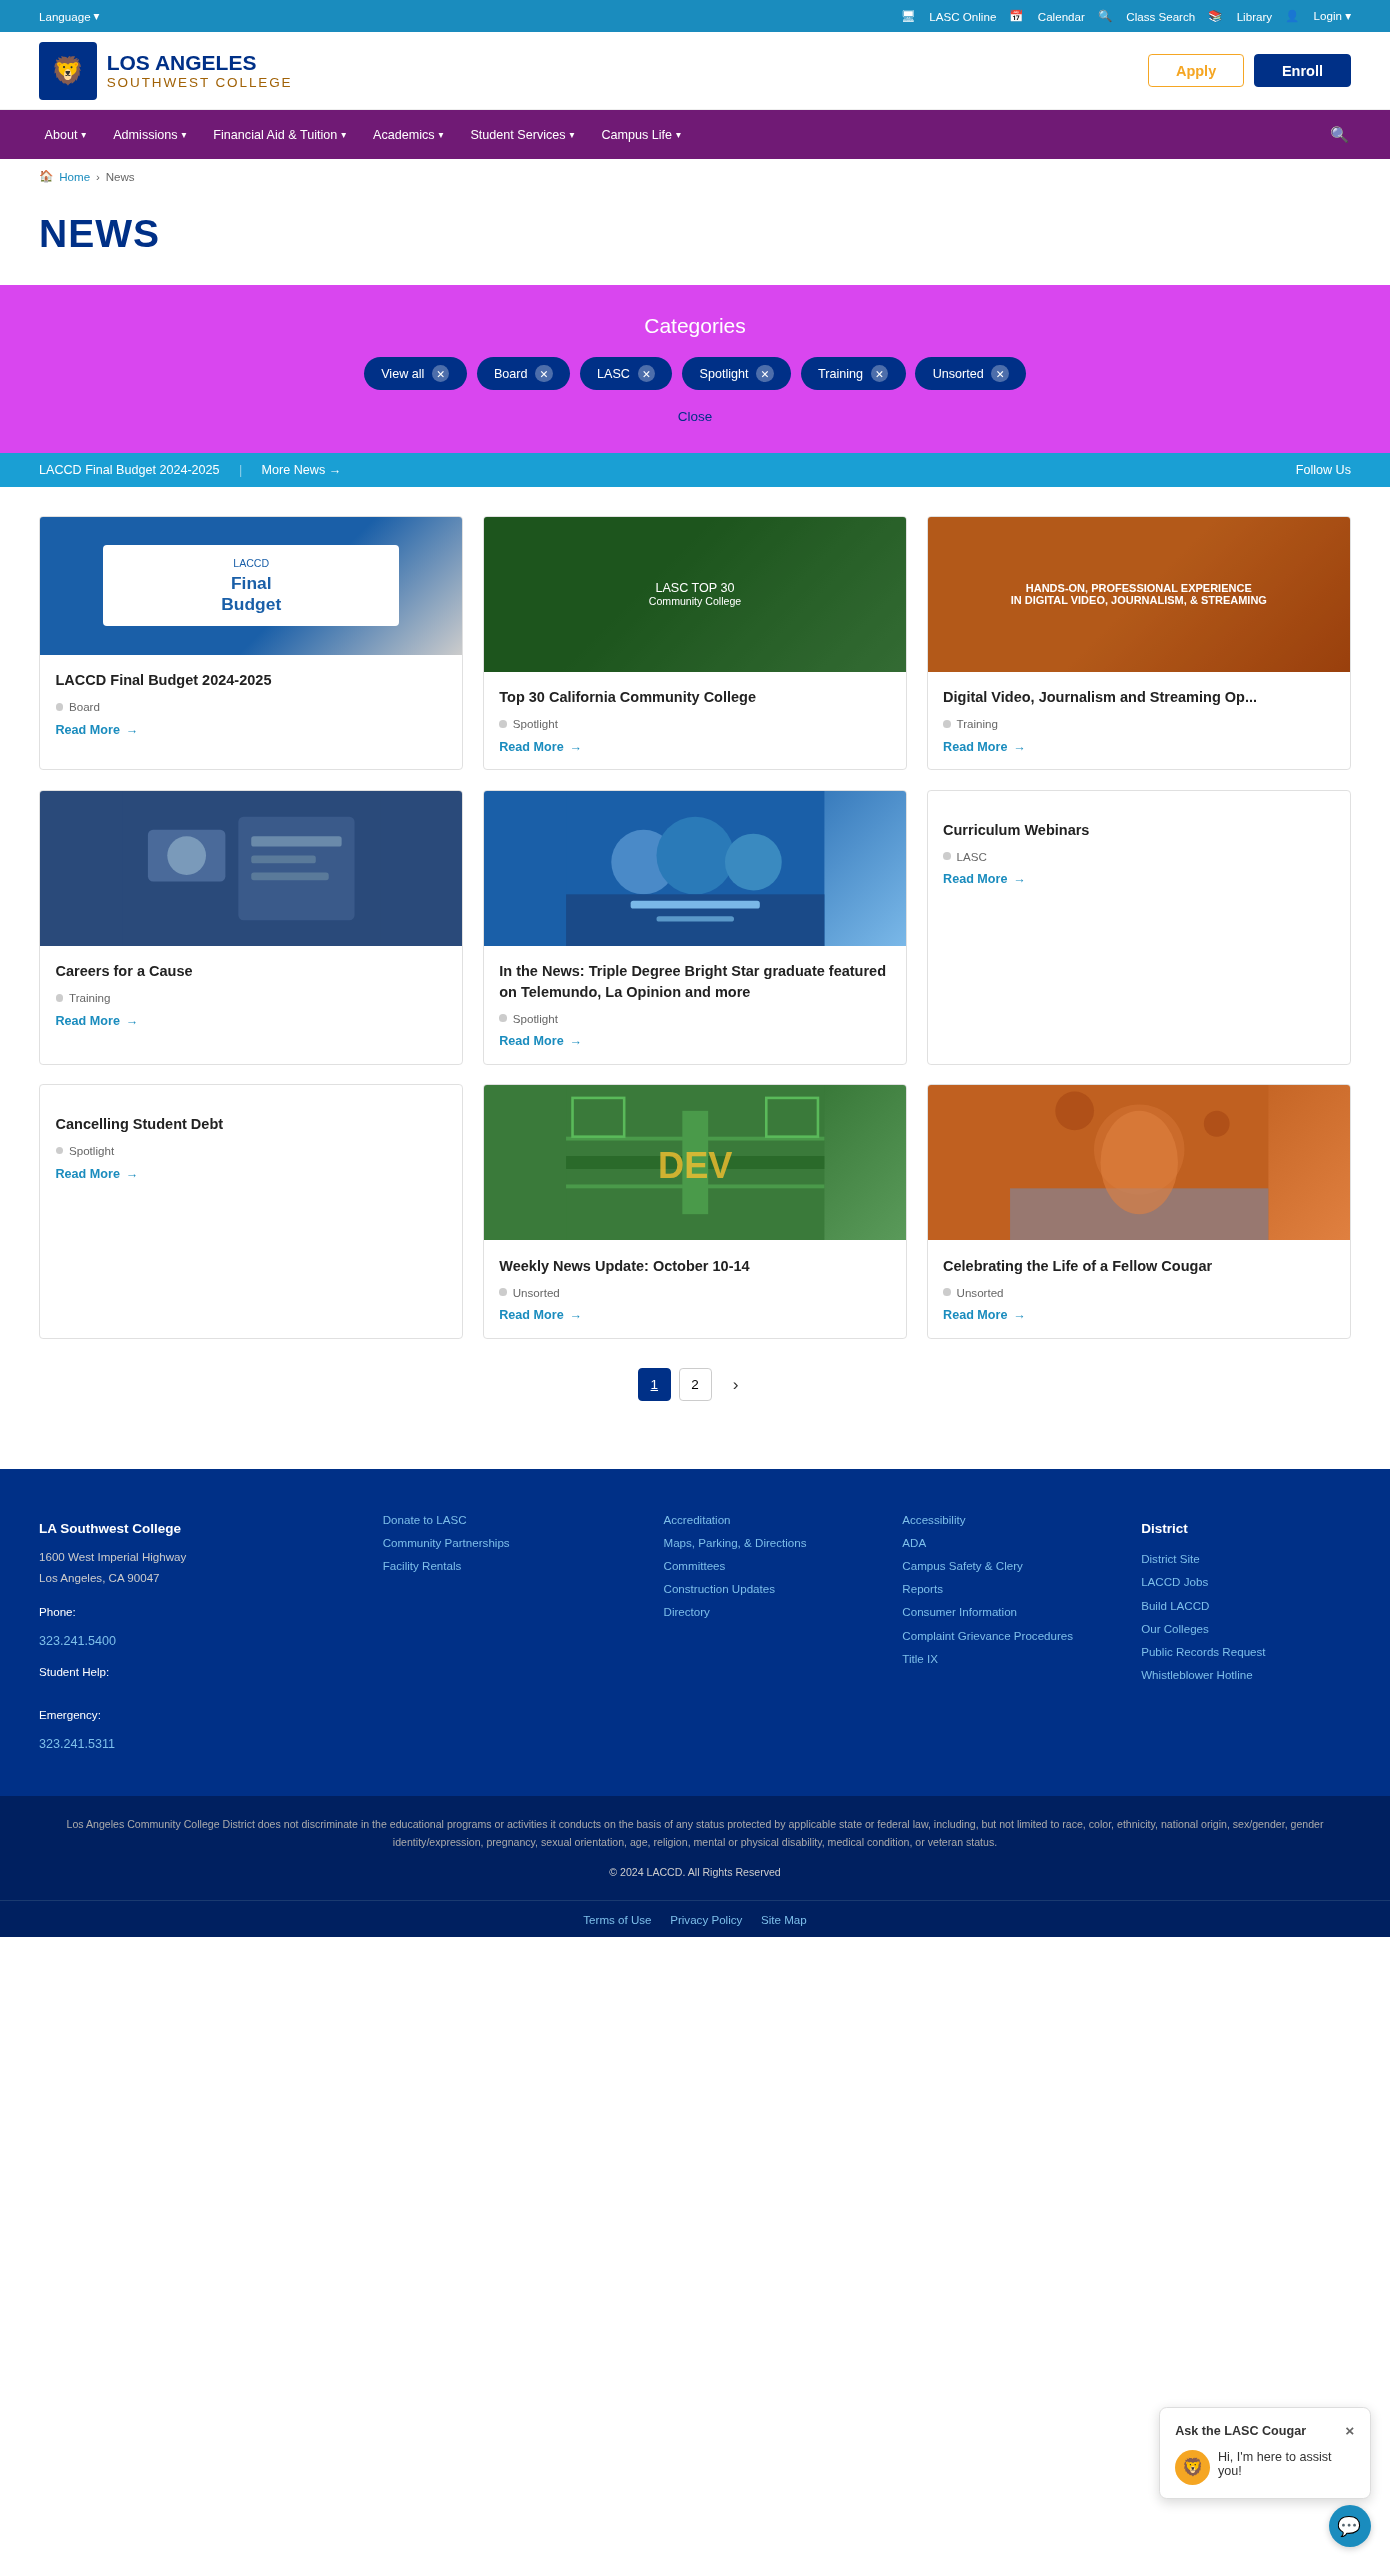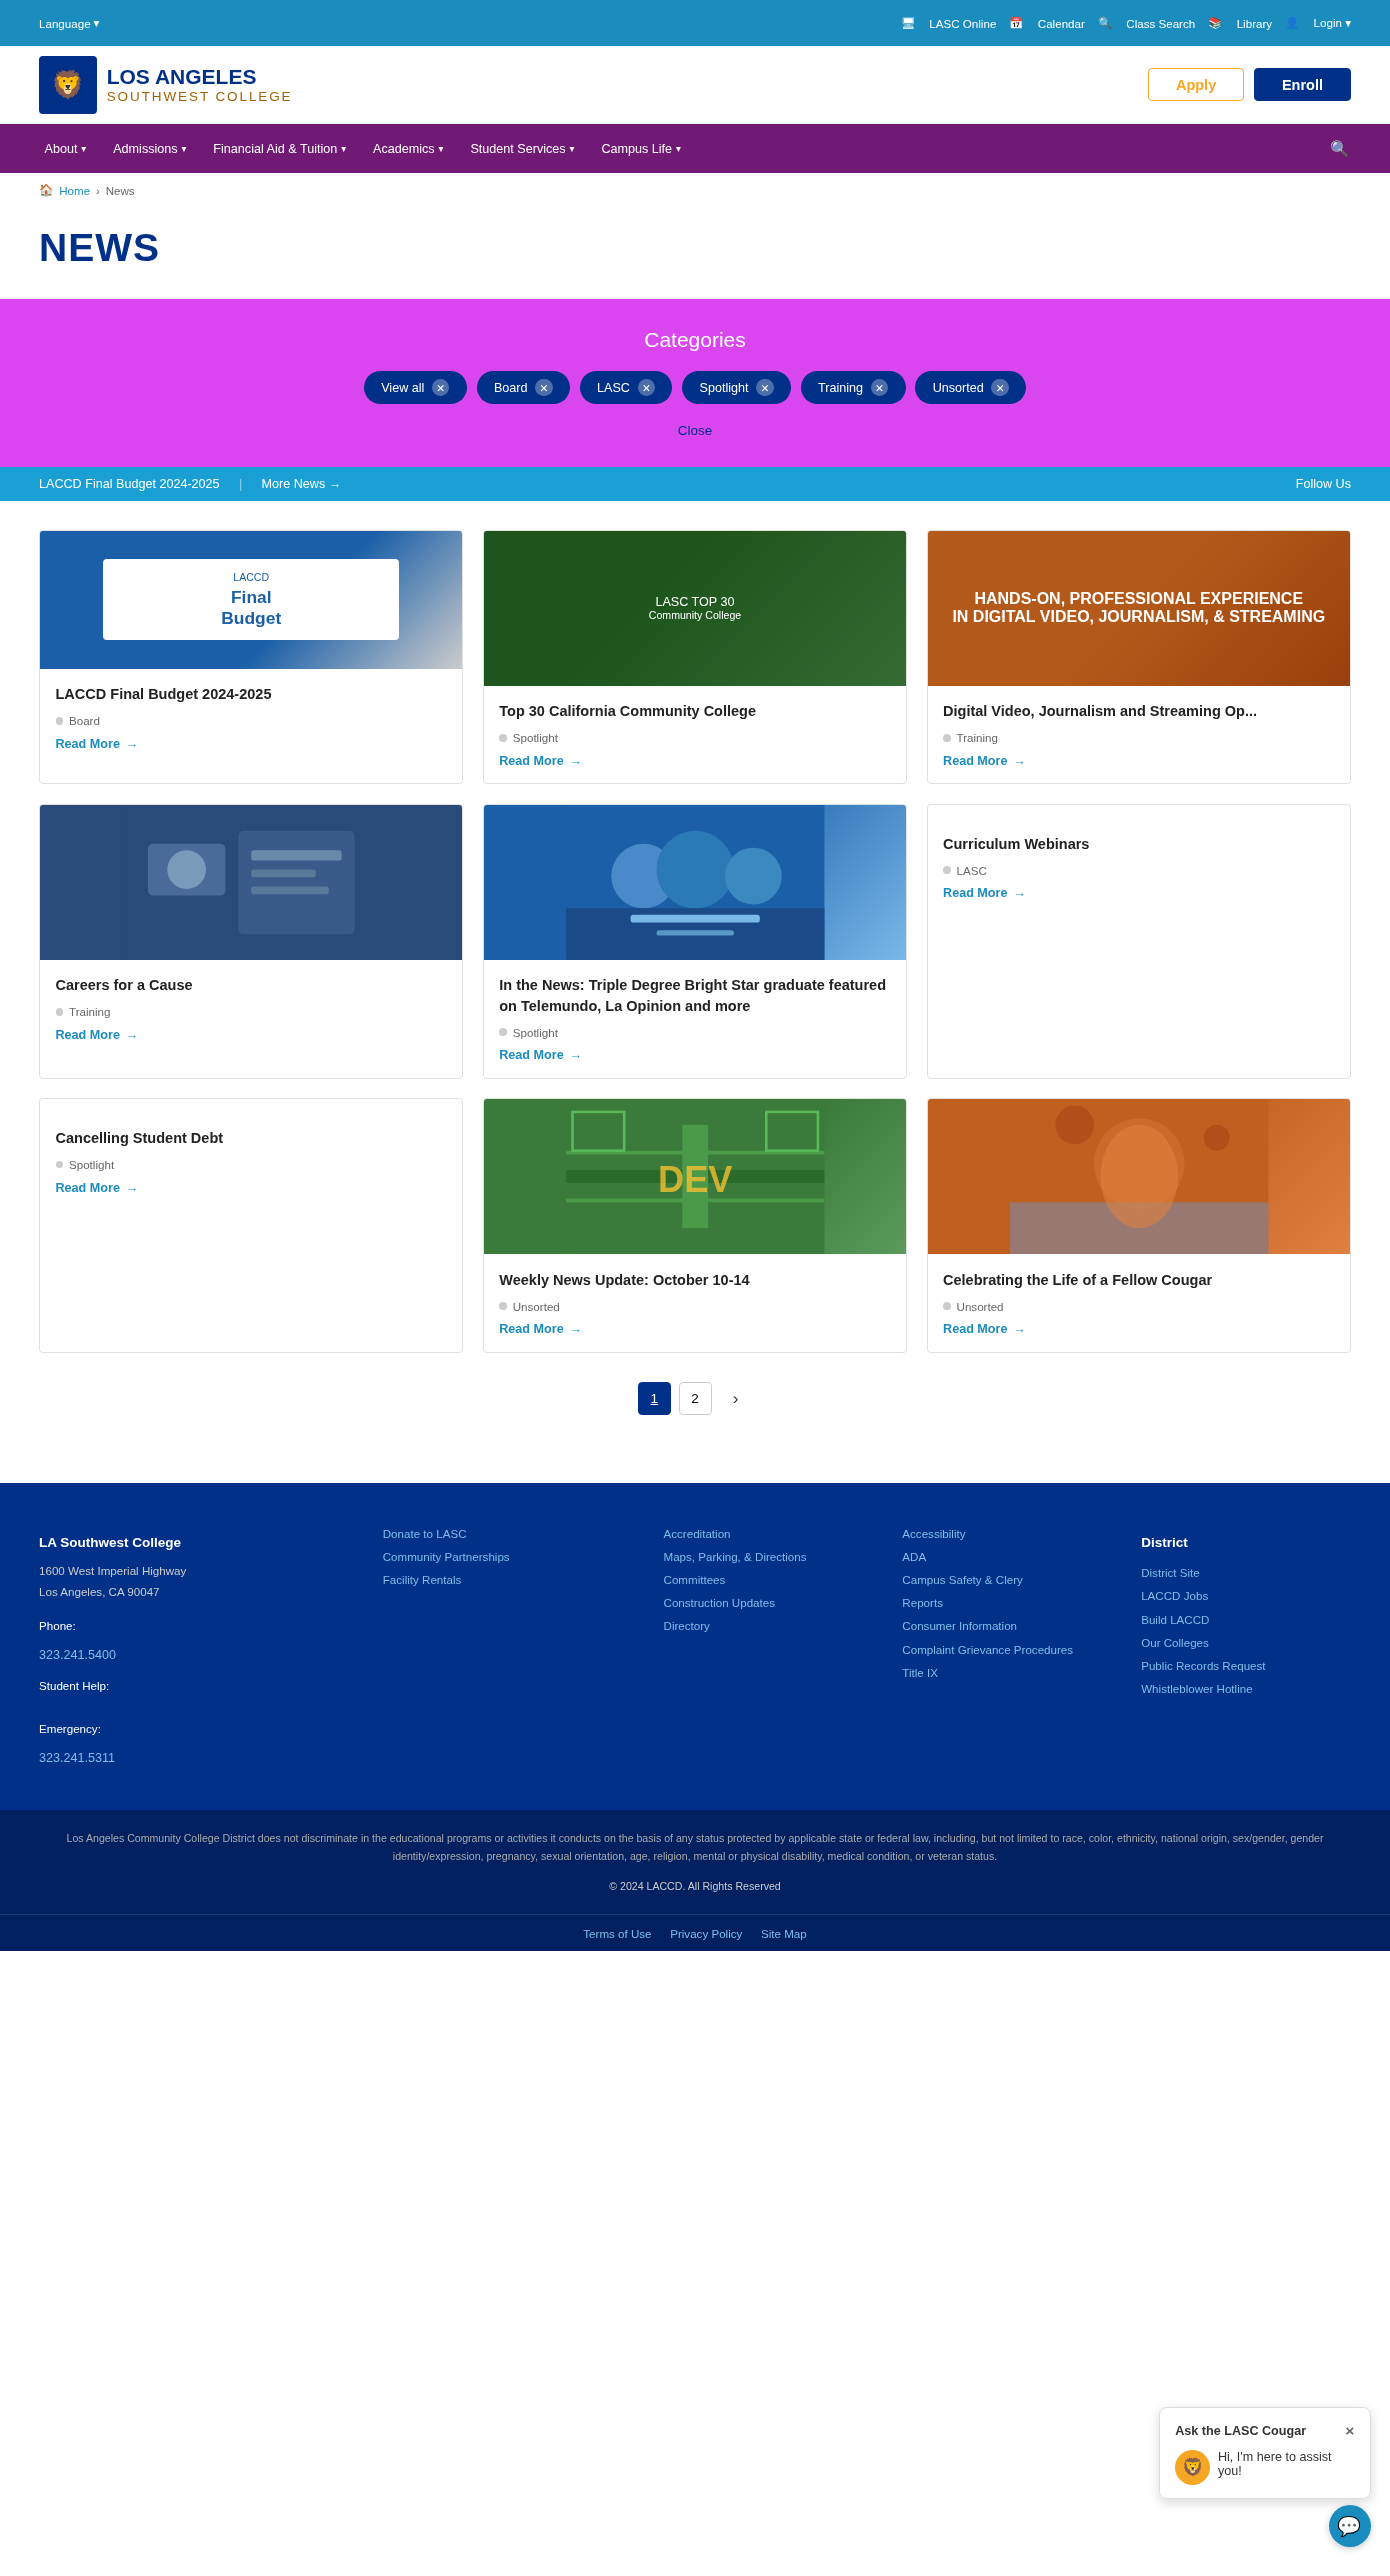--- a/index.html
+++ b/index.html
@@ -10,7 +10,7 @@
       background: #1a8cbe;
       color: #fff;
       font-size: 11.6px;
-      padding: 16px 39px;
+      padding: 9px 39px;
       display: flex;
       align-items: center;
       justify-content: space-between;

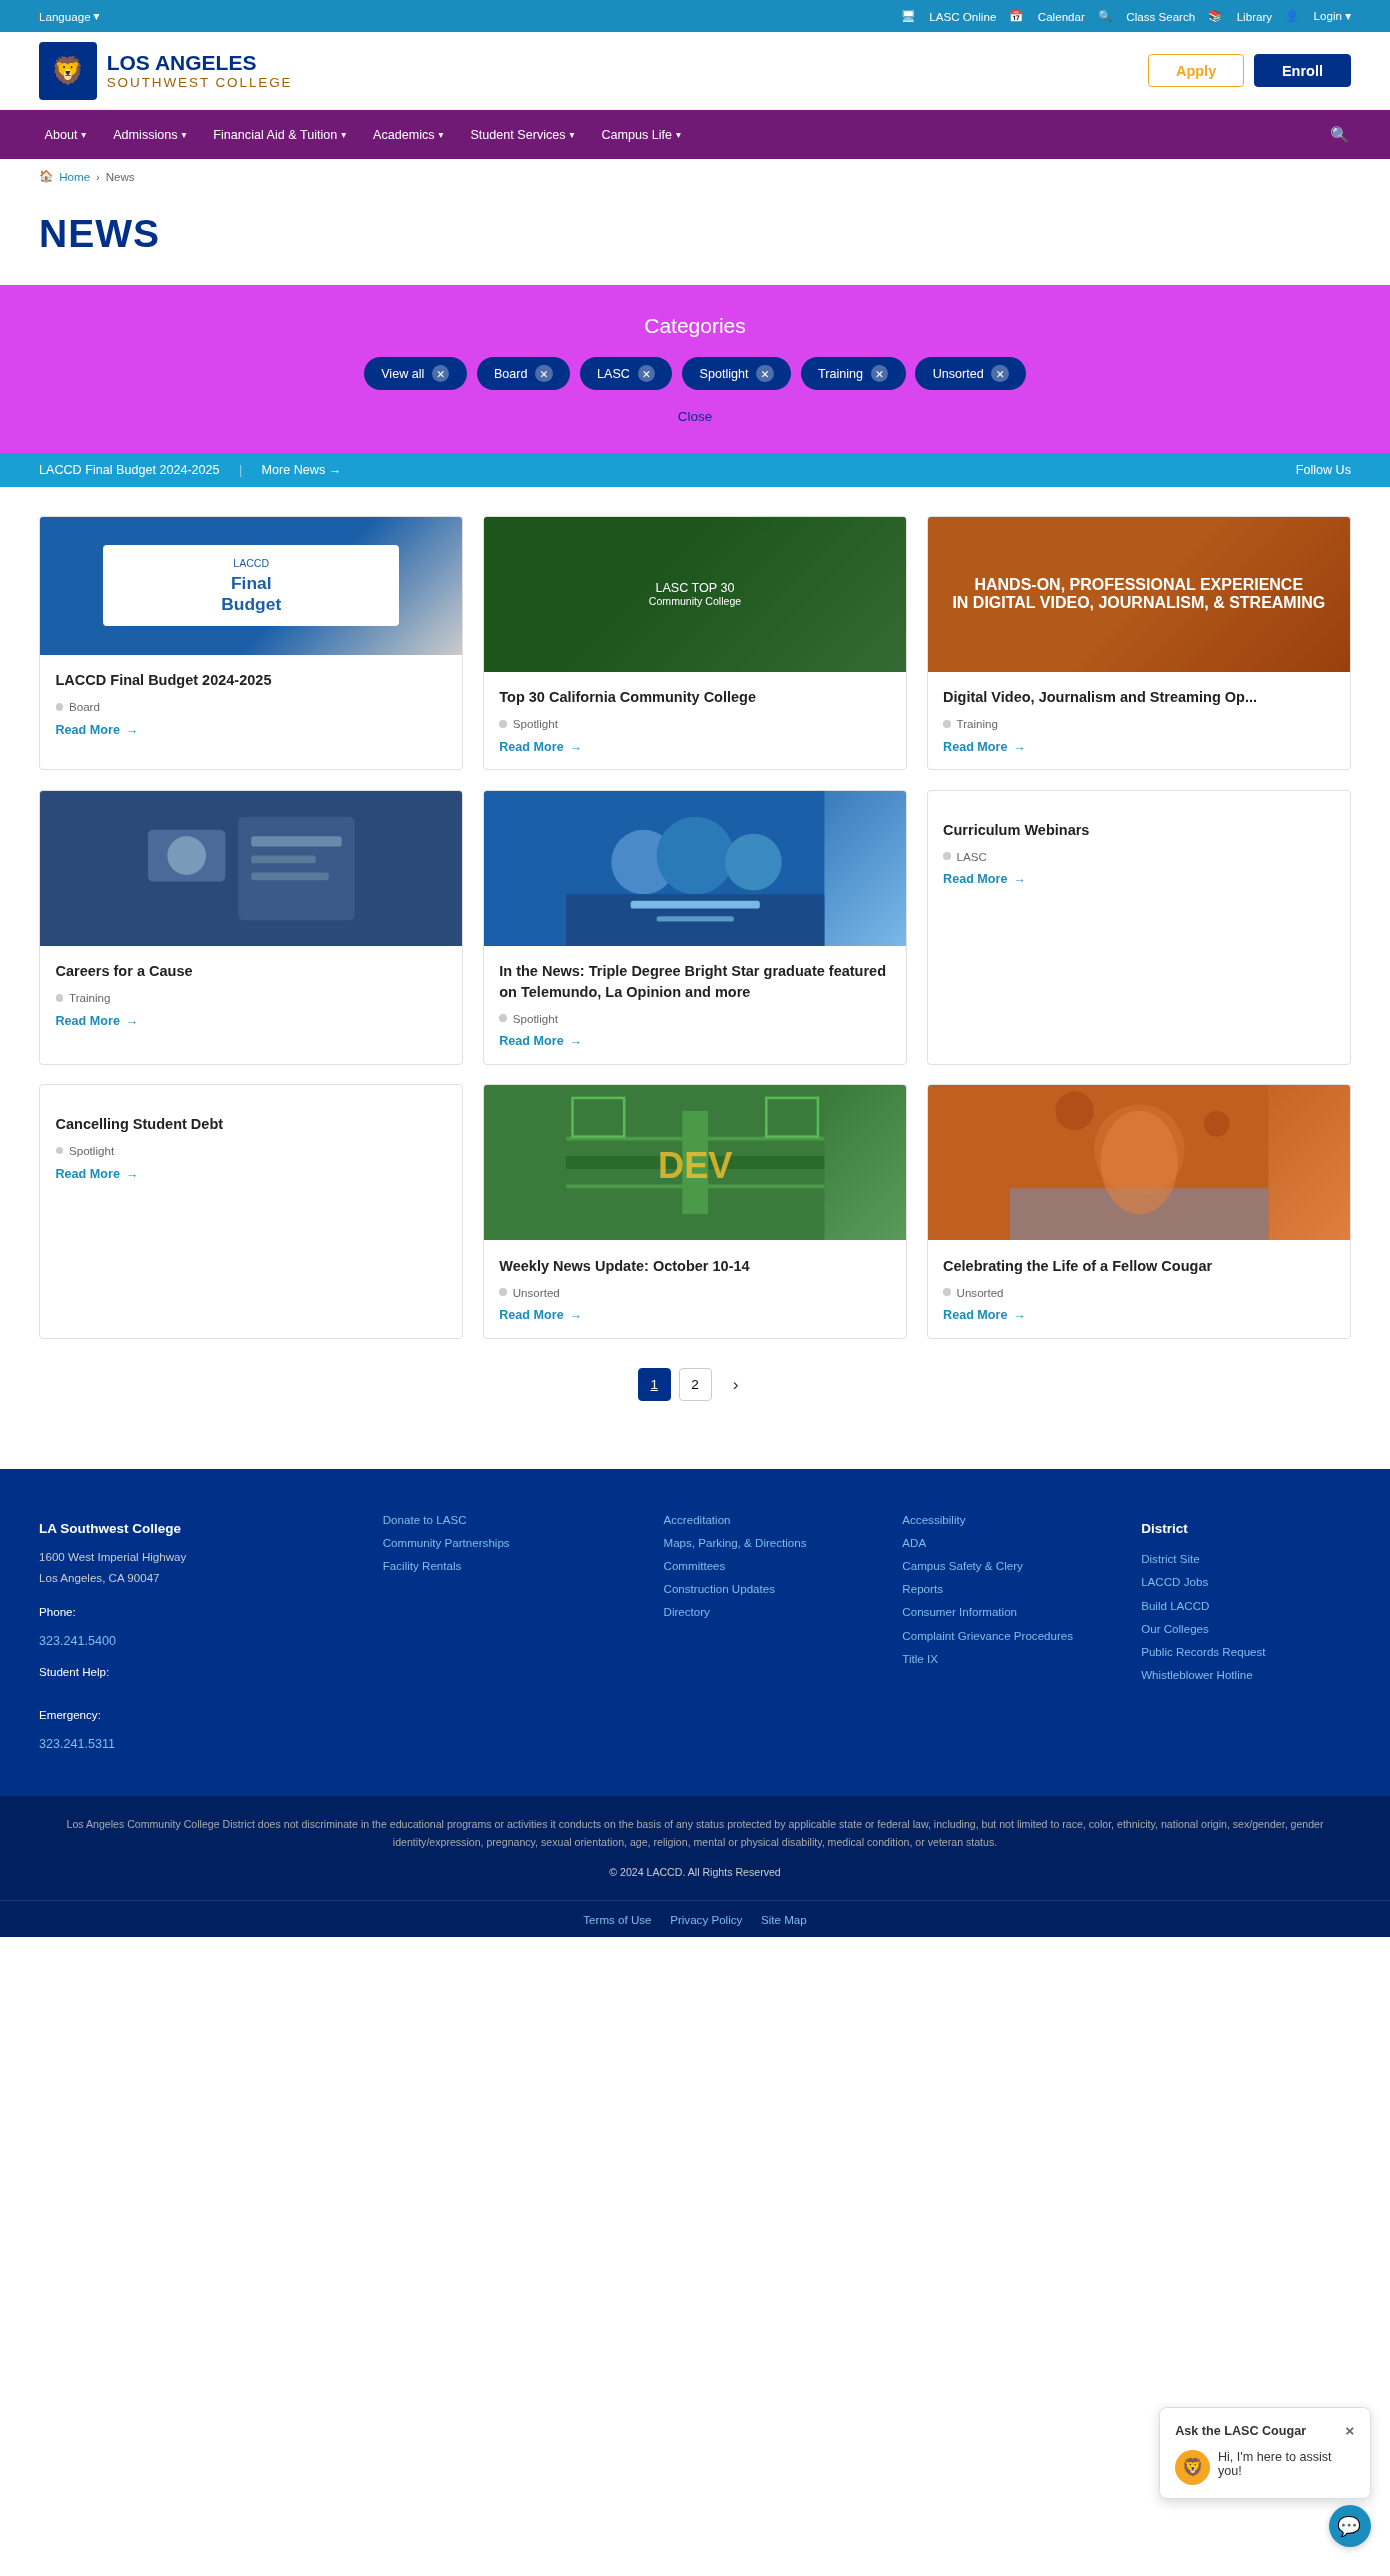--- a/index.html
+++ b/index.html
@@ -512,7 +512,7 @@
     <div class="news-card">
       <div class="news-card-img-placeholder img-digital" style="height:155px; display:flex; align-items:center; justify-content:center; position:relative; overflow:hidden;">
         <div style="position:absolute; inset:0; background:rgba(0,0,0,0.2);"></div>
-        <div style="position:relative; text-align:center; color:#fff; padding:7.7px; font-weight:bold; font-size:16px; text-transform:uppercase;">HANDS-ON, PROFESSIONAL EXPERIENCE<br>IN DIGITAL VIDEO, JOURNALISM, &amp; STREAMING</div>
+        <div style="position:relative; text-align:center; color:#fff; padding:7.7px; font-weight:bold; font-size:11px; text-transform:uppercase;">HANDS-ON, PROFESSIONAL EXPERIENCE<br>IN DIGITAL VIDEO, JOURNALISM, &amp; STREAMING</div>
       </div>
       <div class="news-card-body">
         <div class="news-card-title">Digital Video, Journalism and Streaming Op...</div>

